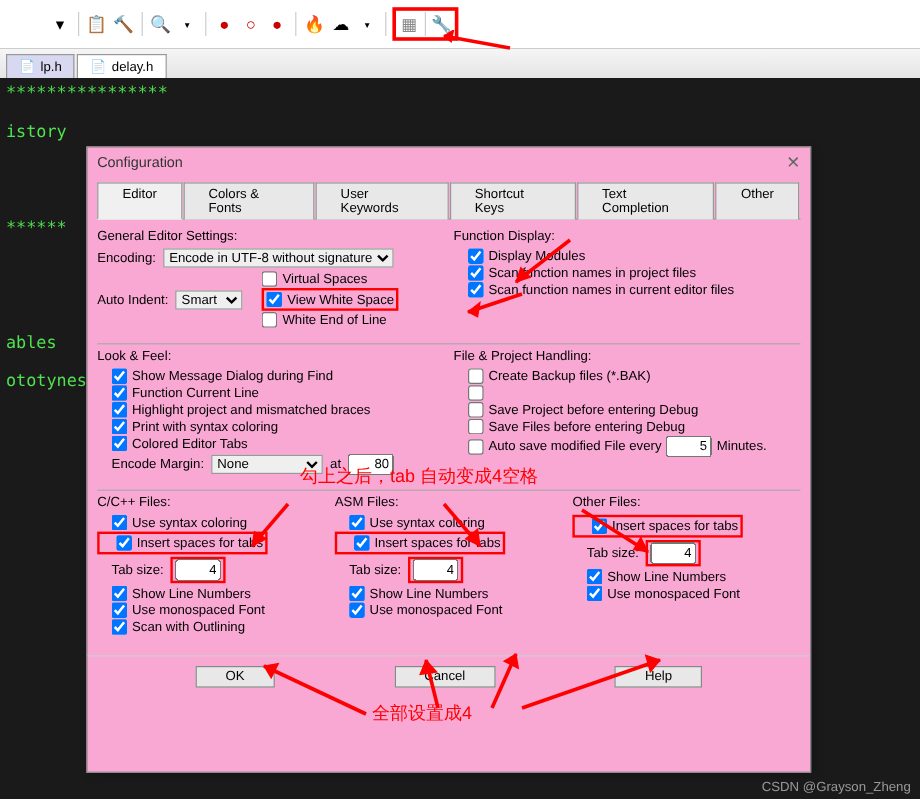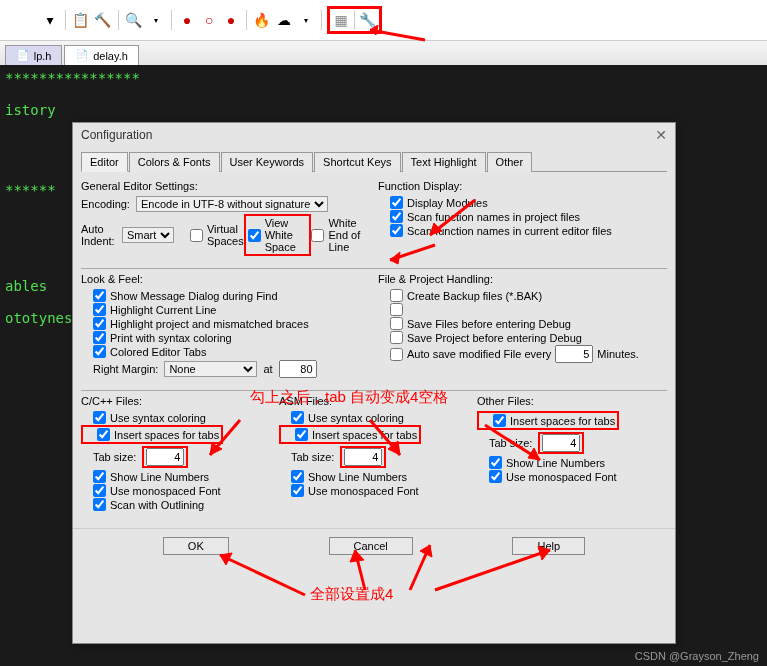--- a/index.html
+++ b/index.html
@@ -12,7 +12,7 @@
 .ftab.active{background:#fff}
 .ftab:not(.active){background:#d8d8f0}
 .code-bg{background:#1a1a1a;color:#50e050;font-family:monospace;font-size:14px;height:600px;padding:5px;position:relative}
-.dialog{position:absolute;top:122px;left:72px;width:602px;height:520px;background:#e5e5e5;border:1px solid #888;box-shadow:2px 2px 8px rgba(0,0,0,0.3)}
+.dialog{position:absolute;top:122px;left:72px;width:602px;height:520px;background:#f9a8d4;border:1px solid #888;box-shadow:2px 2px 8px rgba(0,0,0,0.3)}
 .dlg-title{height:24px;display:flex;align-items:center;justify-content:space-between;padding:0 8px;font-size:12px;color:#333}
 .dlg-close{cursor:pointer;color:#666;font-size:14px}
 .dlg-tabs{display:flex;margin:4px 8px 0 8px;border-bottom:1px solid #999}

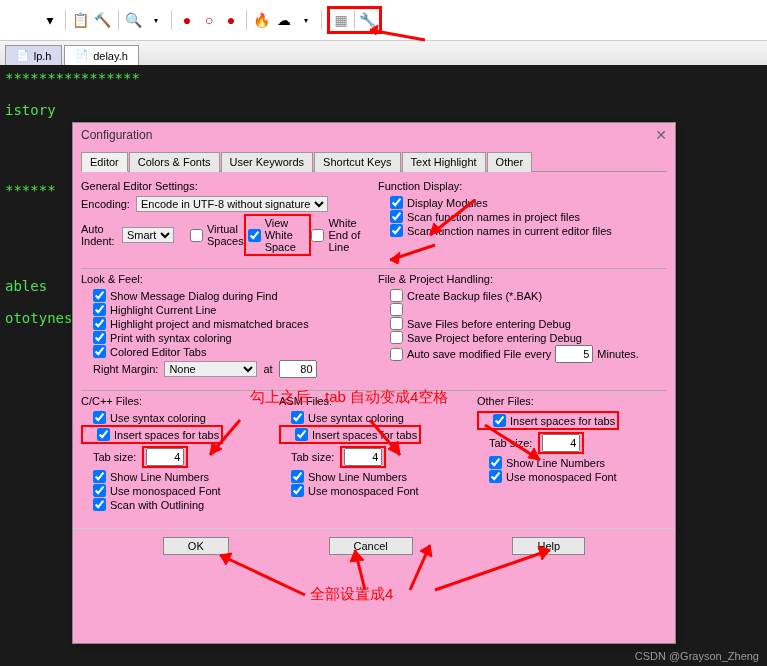--- a/index.html
+++ b/index.html
@@ -16,7 +16,7 @@
 .dlg-title{height:24px;display:flex;align-items:center;justify-content:space-between;padding:0 8px;font-size:12px;color:#333}
 .dlg-close{cursor:pointer;color:#666;font-size:14px}
 .dlg-tabs{display:flex;margin:4px 8px 0 8px;border-bottom:1px solid #999}
-.dlg-tab{padding:3px 8px;font-size:11px;border:1px solid #999;border-bottom:none;margin-right:1px;background:#e8e8e8;position:relative;top:1px;cursor:pointer}
+.dlg-tab{padding:3px 20px;font-size:11px;border:1px solid #999;border-bottom:none;margin-right:1px;background:#e8e8e8;position:relative;top:1px;cursor:pointer}
 .dlg-tab.active{background:#f0f0f0;border-bottom:1px solid #f0f0f0}
 .dlg-body{padding:8px;display:flex;flex-direction:column;gap:4px}
 .row2{display:flex;gap:8px}

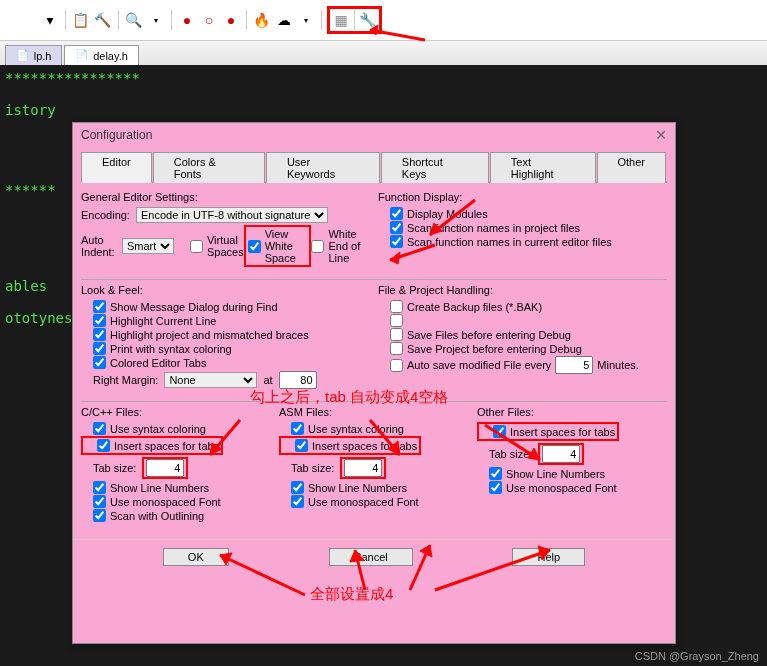--- a/index.html
+++ b/index.html
@@ -88,7 +88,7 @@
 <div class="dlg-tab">Colors &amp; Fonts</div>
 <div class="dlg-tab">User Keywords</div>
 <div class="dlg-tab">Shortcut Keys</div>
-<div class="dlg-tab">Text Highlight</div>
+<div class="dlg-tab">Text Completion</div>
 <div class="dlg-tab">Other</div>
 </div>
 

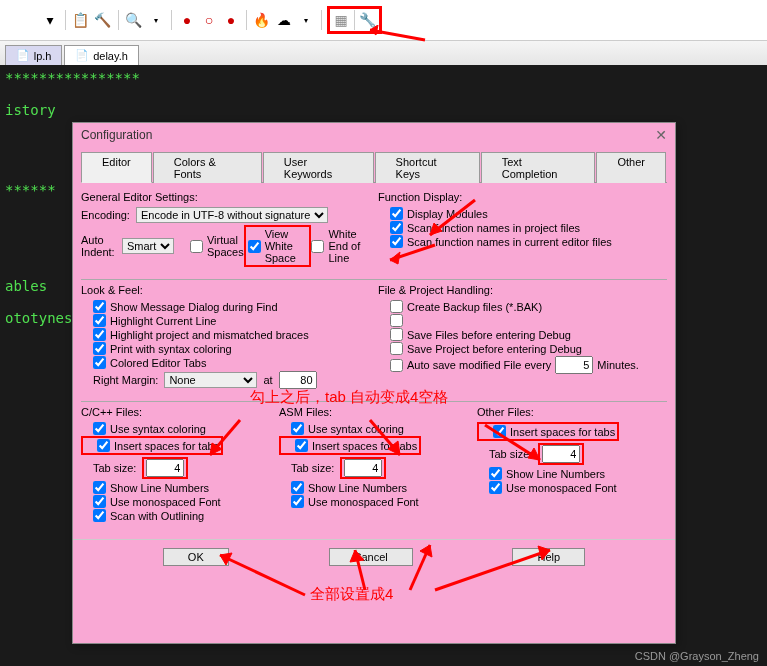--- a/index.html
+++ b/index.html
@@ -103,7 +103,7 @@
  <div class="field">
             <span class="lbl">Auto Indent:</span>
   <select class="sel" style="width:56px"><option>Smart</option></select>
-  <div style="display:flex;flex-direction:row;margin-left:10px">
+  <div style="display:flex;flex-direction:column;margin-left:10px">
    <label class="cb" style="padding-left:0">
                 <input type="checkbox" style="">
                 <span>Virtual Spaces</span>

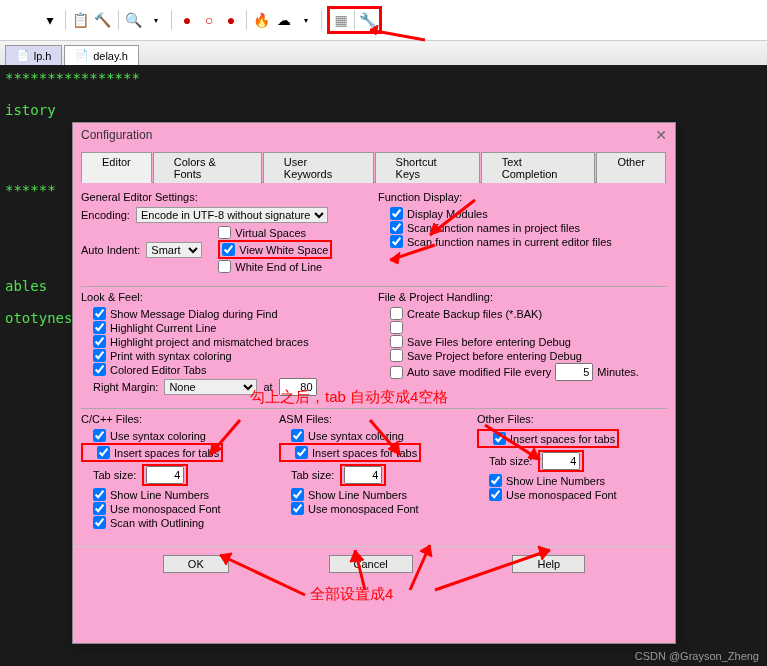--- a/index.html
+++ b/index.html
@@ -147,7 +147,7 @@
           </label>
  <label class="cb">
             <input type="checkbox" checked="" style="">
-            <span>Highlight Current Line</span>
+            <span>Function Current Line</span>
           </label>
  <label class="cb">
             <input type="checkbox" checked="" style="">

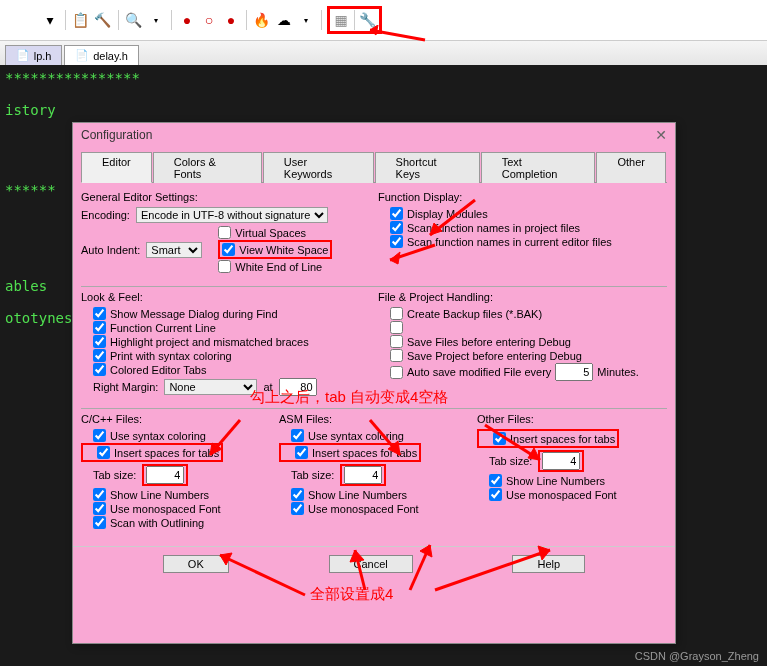--- a/index.html
+++ b/index.html
@@ -179,11 +179,11 @@
           </label>
  <label class="cb">
             <input type="checkbox" style="">
+            <span>Save Project before entering Debug</span>
+          </label>
+ <label class="cb">
+            <input type="checkbox" style="">
             <span>Save Files before entering Debug</span>
-          </label>
- <label class="cb">
-            <input type="checkbox" style="">
-            <span>Save Project before entering Debug</span>
           </label>
  <label class="cb">
             <input type="checkbox" style="">

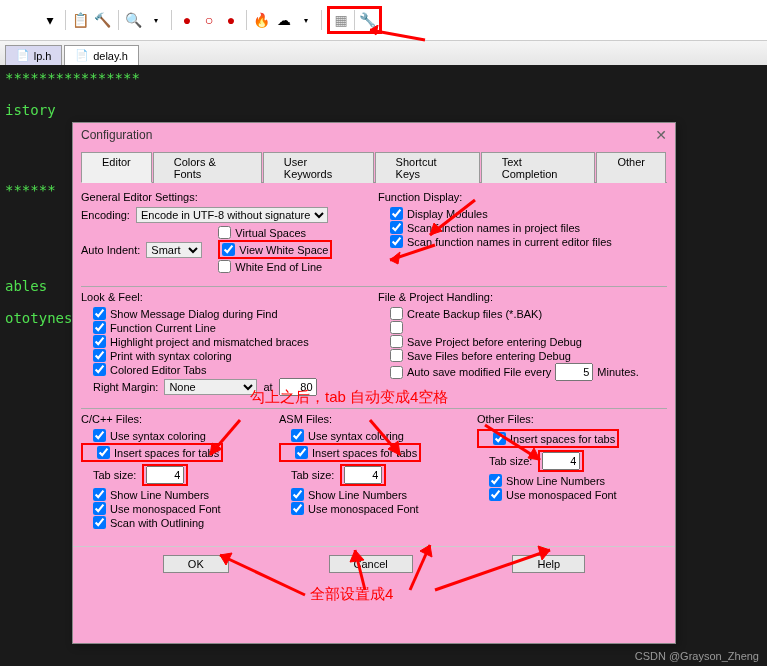--- a/index.html
+++ b/index.html
@@ -162,7 +162,7 @@
             <span>Colored Editor Tabs</span>
           </label>
  <div class="field" style="padding-left:12px">
-            <span class="lbl">Right Margin:</span>
+            <span class="lbl">Encode Margin:</span>
   <select class="sel" style="width:93px"><option>None</option></select>
   <span class="lbl">at</span>
   <input class="spin" value="80" style="">

